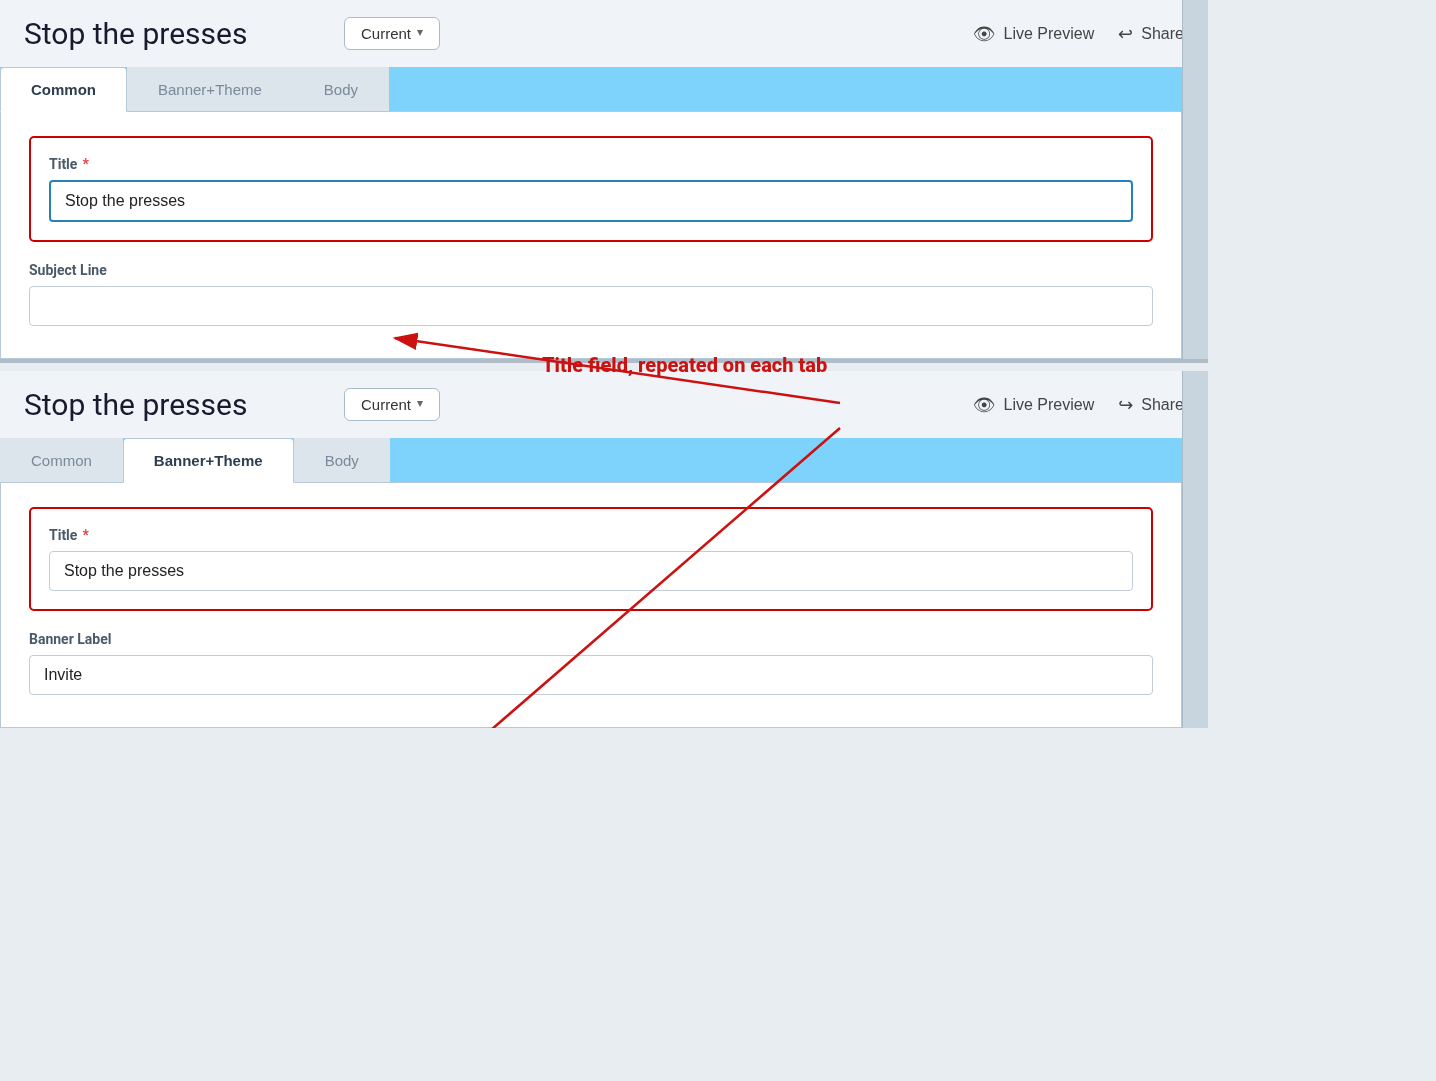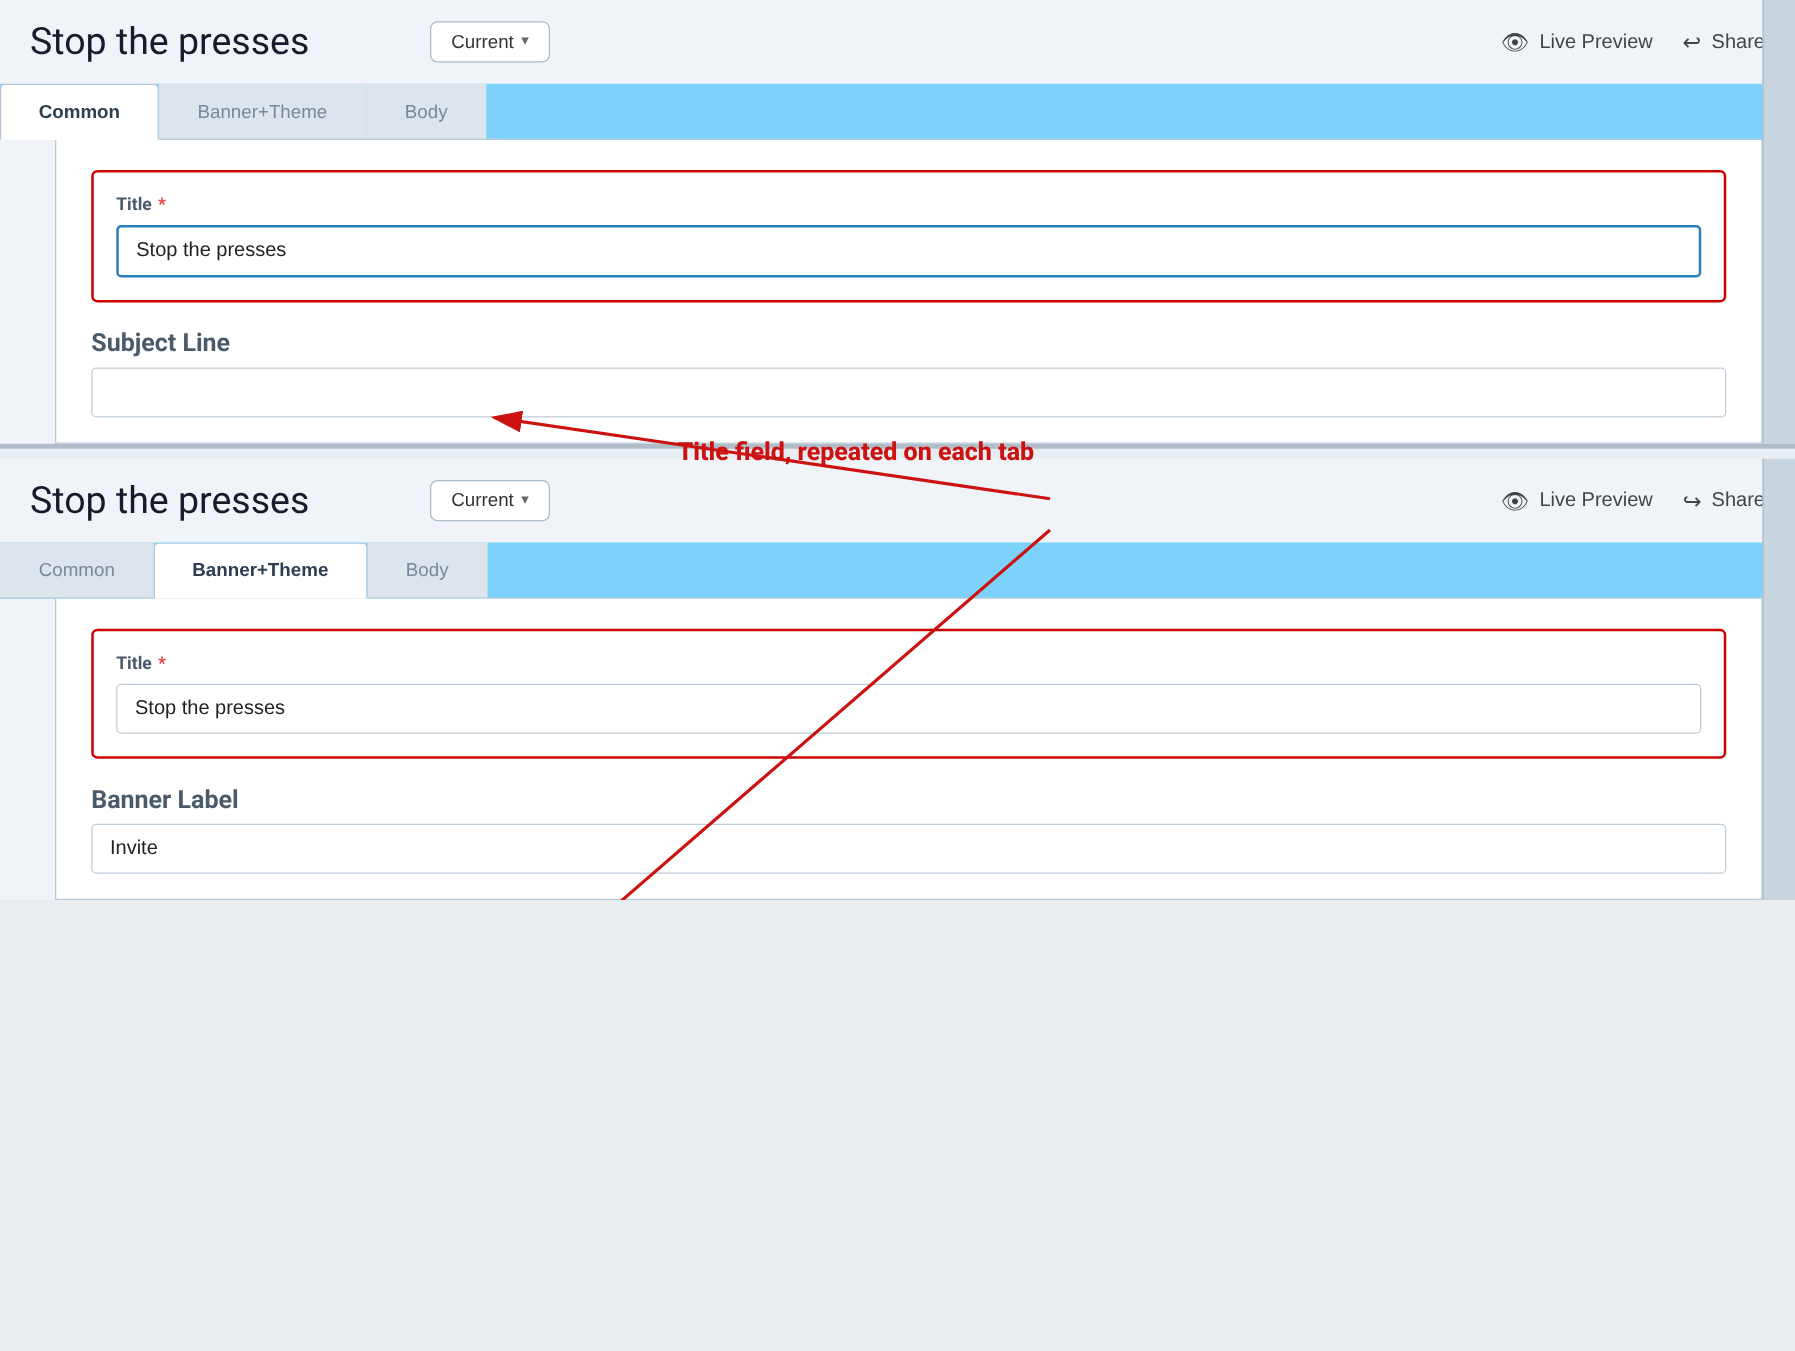--- a/index.html
+++ b/index.html
@@ -152,7 +152,7 @@
 
     .outer-wrapper {
       position: relative;
-      width: 1436px;
+      width: 1208px;
       overflow: hidden;
     }
 

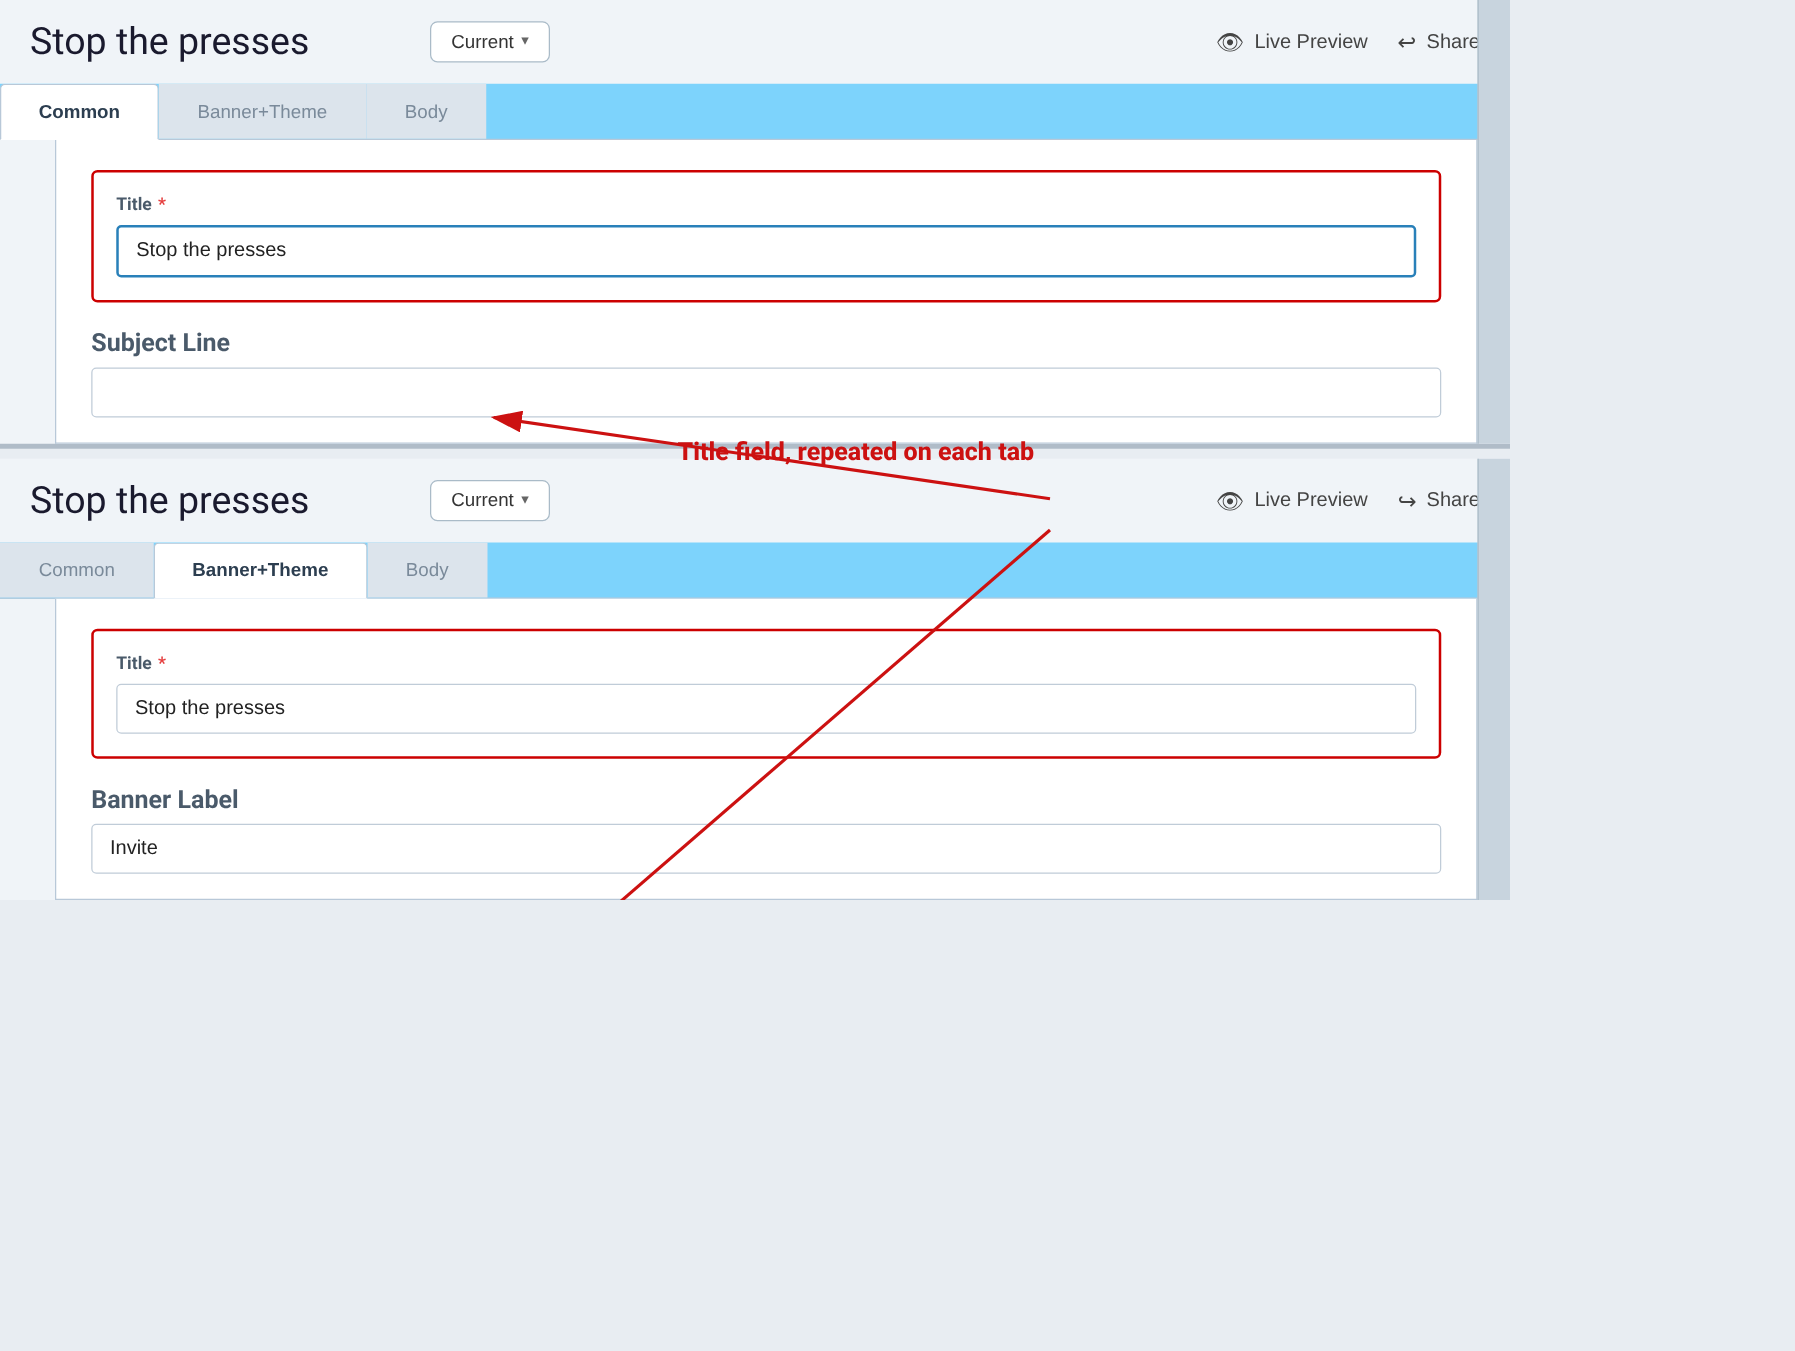--- a/index.html
+++ b/index.html
@@ -84,11 +84,10 @@
 
     .form-content {
       background: white;
-      padding: 24px 28px 20px;
+      padding: 24px 28px 32px;
       border: 1px solid #b8c8d8;
       border-top: none;
       min-height: 160px;
-      margin-left: 44px;
     }
 
     .red-box {

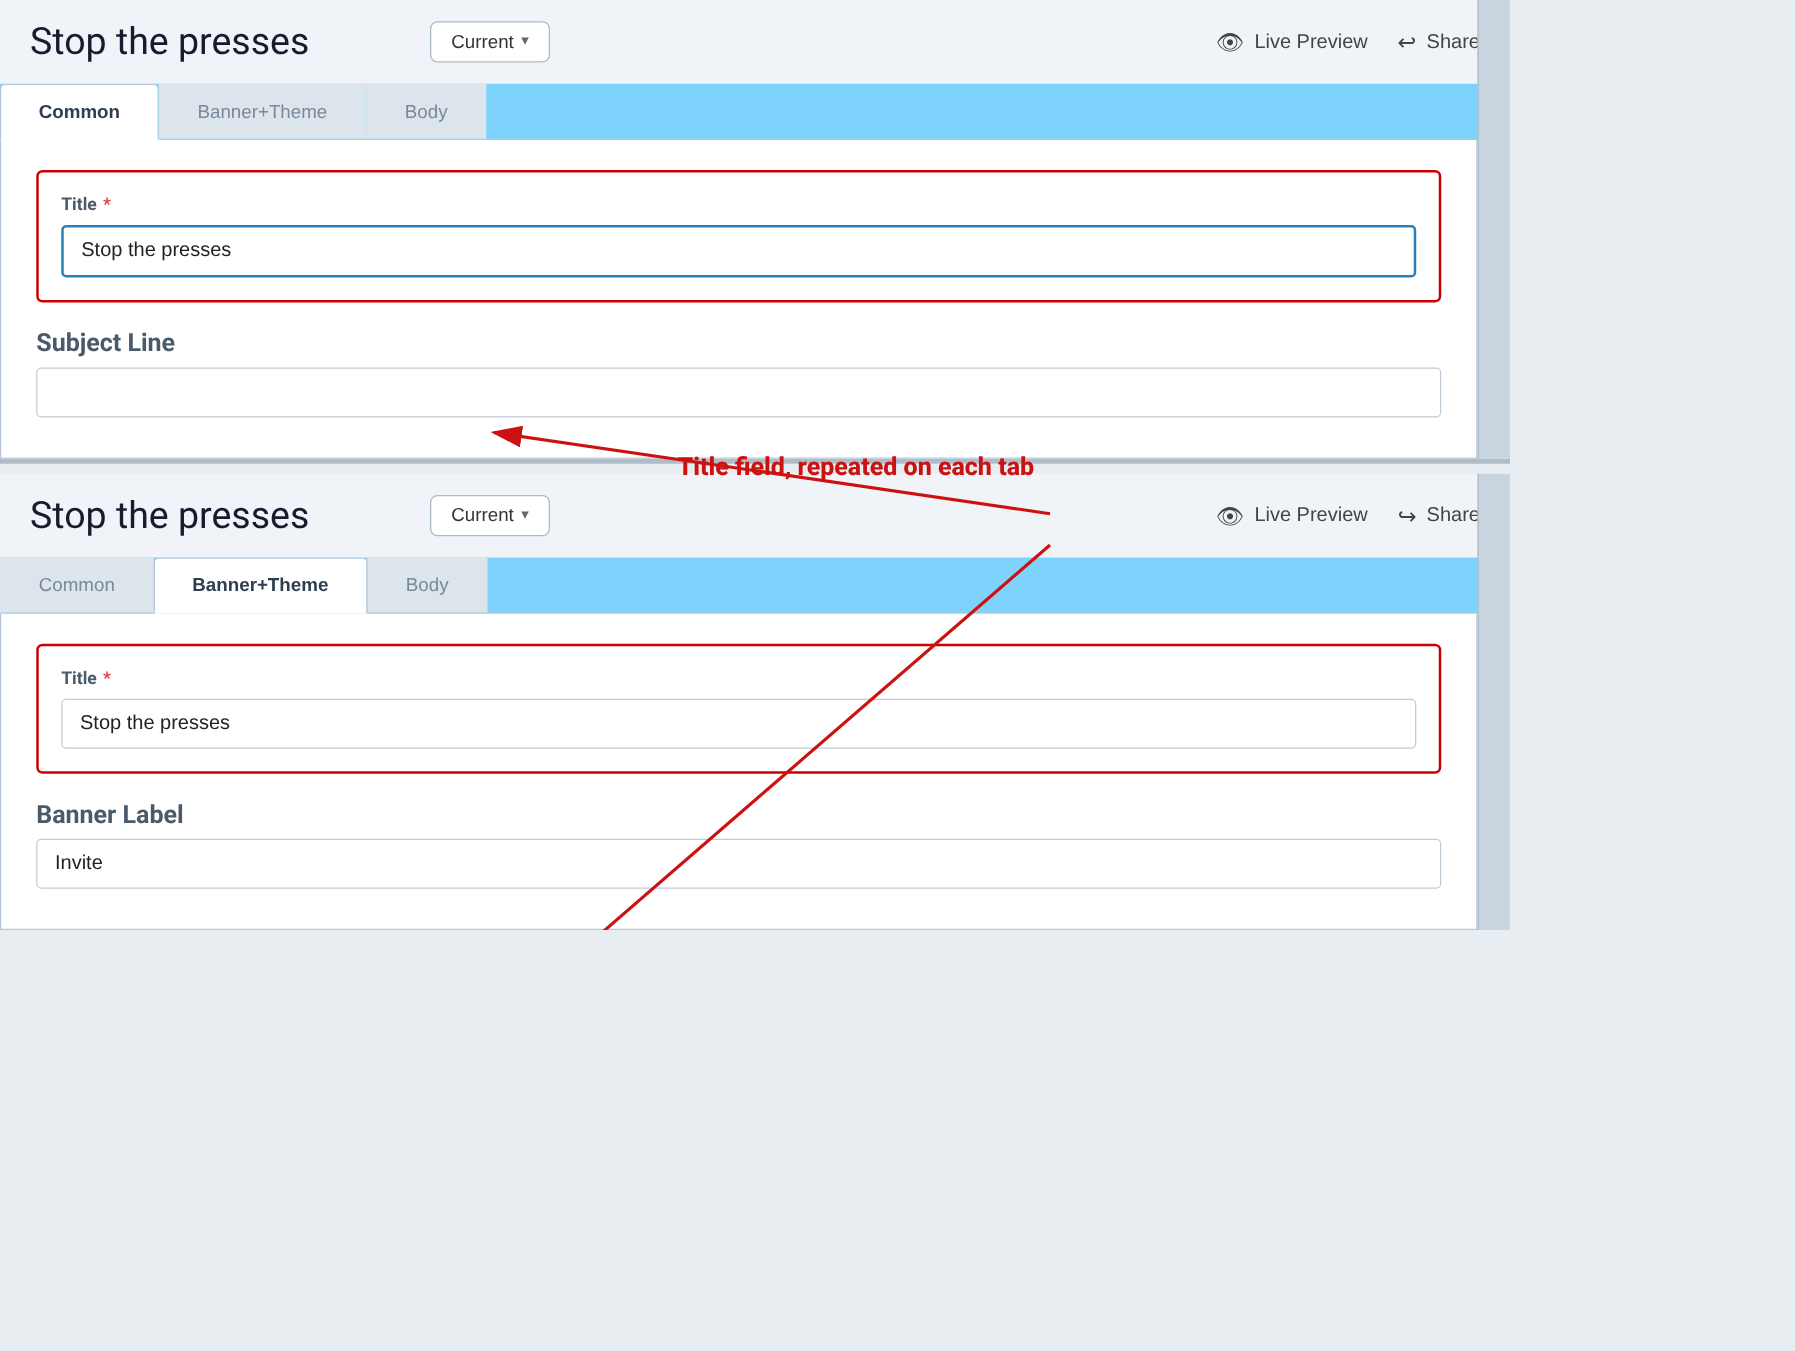--- a/index.html
+++ b/index.html
@@ -128,7 +128,7 @@
     }
 
     .slbl {
-      font-size: 20px;
+      font-size: 14px;
       font-weight: 700;
       color: #4a5a6a;
       margin-bottom: 8px;

